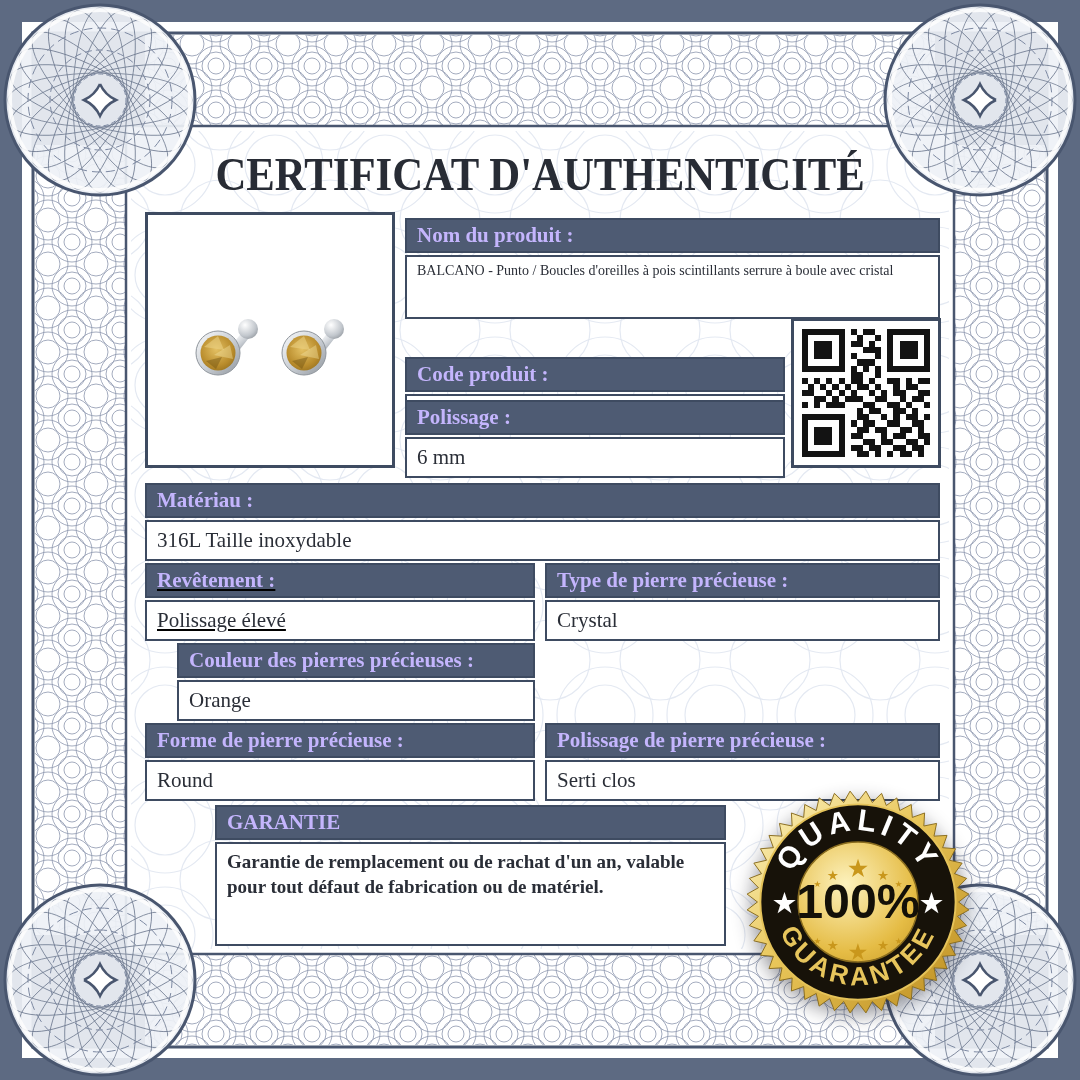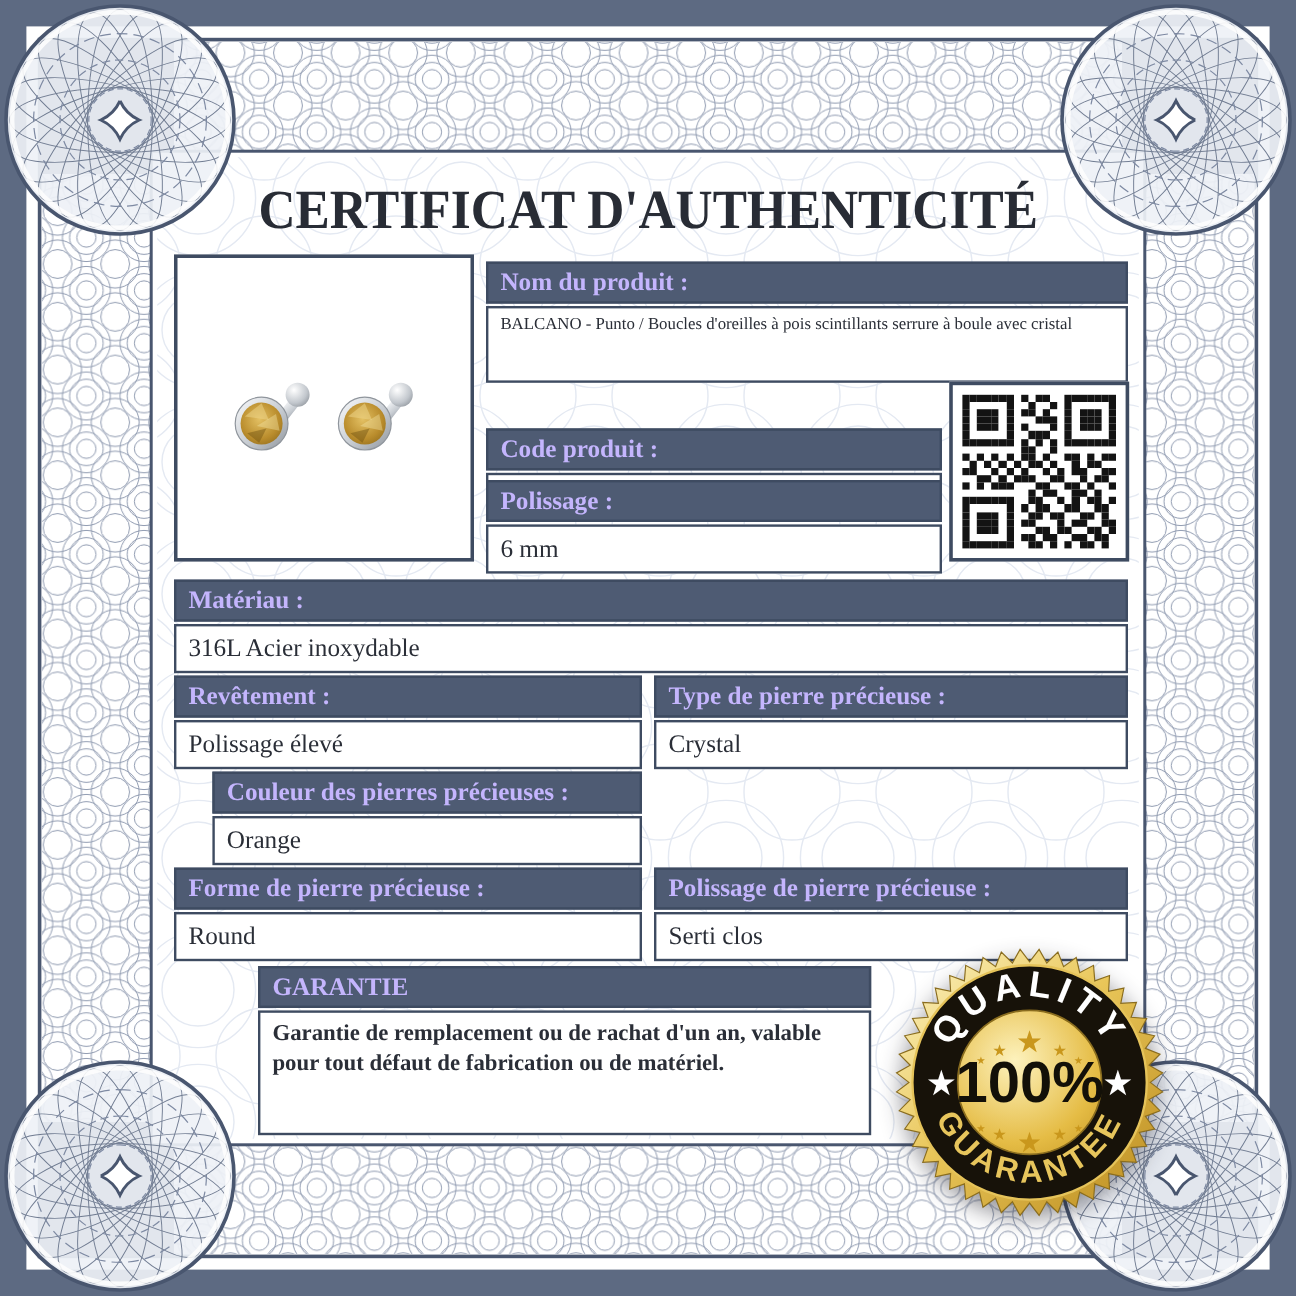--- a/index.html
+++ b/index.html
@@ -618,7 +618,7 @@
 
     <div class="field" style="left:145px;top:483px;width:795px;">
       <div class="field-label">Matériau :</div>
-      <div class="field-value">316L Acier inoxydable</div>
+      <div class="field-value">316L Taille inoxydable</div>
     </div>
 
     <div class="field" style="left:145px;top:563px;width:390px;">

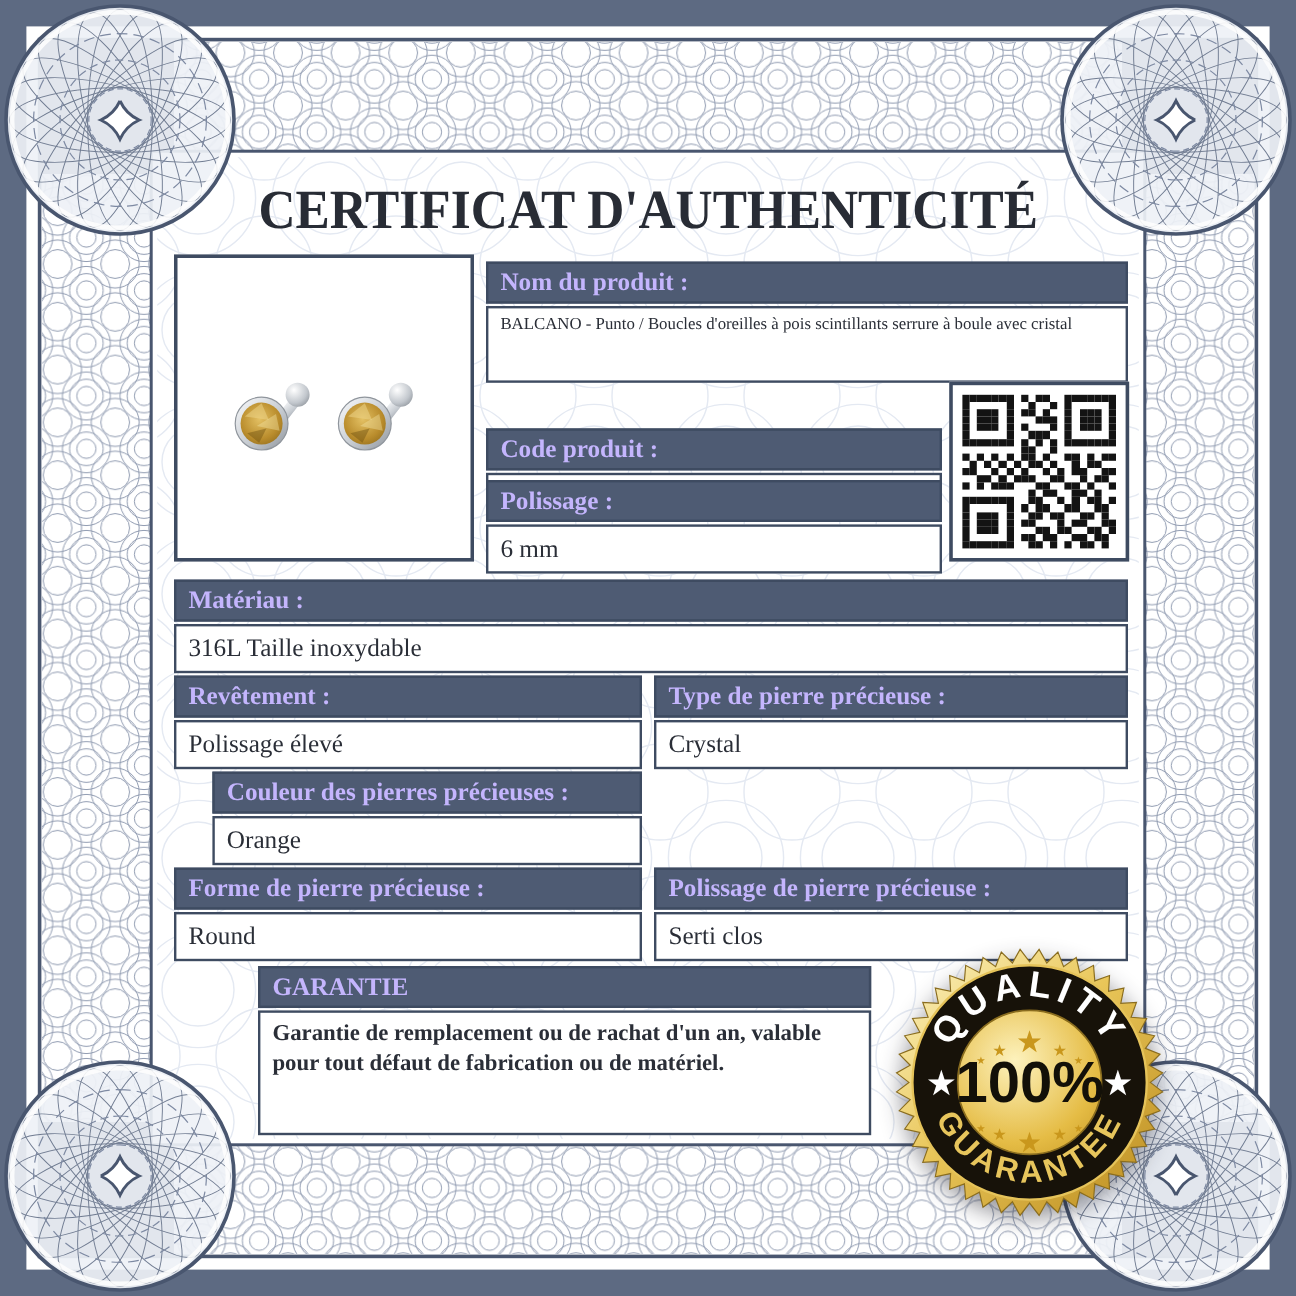--- a/index.html
+++ b/index.html
@@ -621,7 +621,7 @@
       <div class="field-value">316L Taille inoxydable</div>
     </div>
 
-    <div class="field" style="left:145px;top:563px;width:390px;">
+    <div class="field" style="left:145px;top:563px;width:390px;text-decoration:underline;">
       <div class="field-label">Revêtement :</div>
       <div class="field-value">Polissage élevé</div>
     </div>

